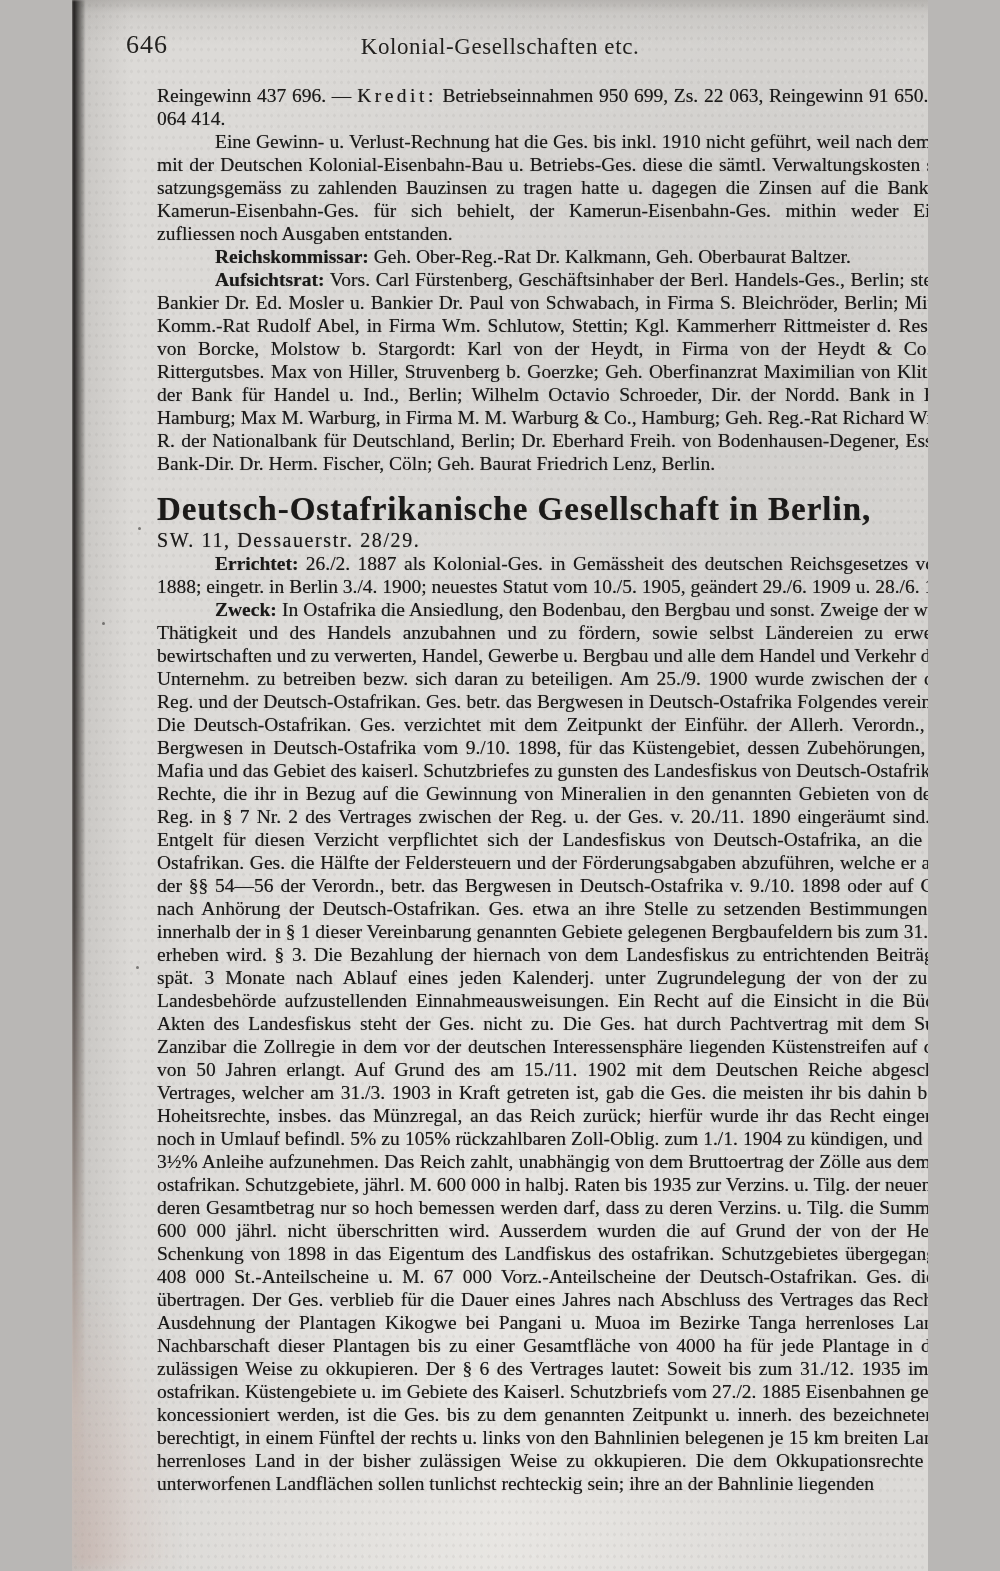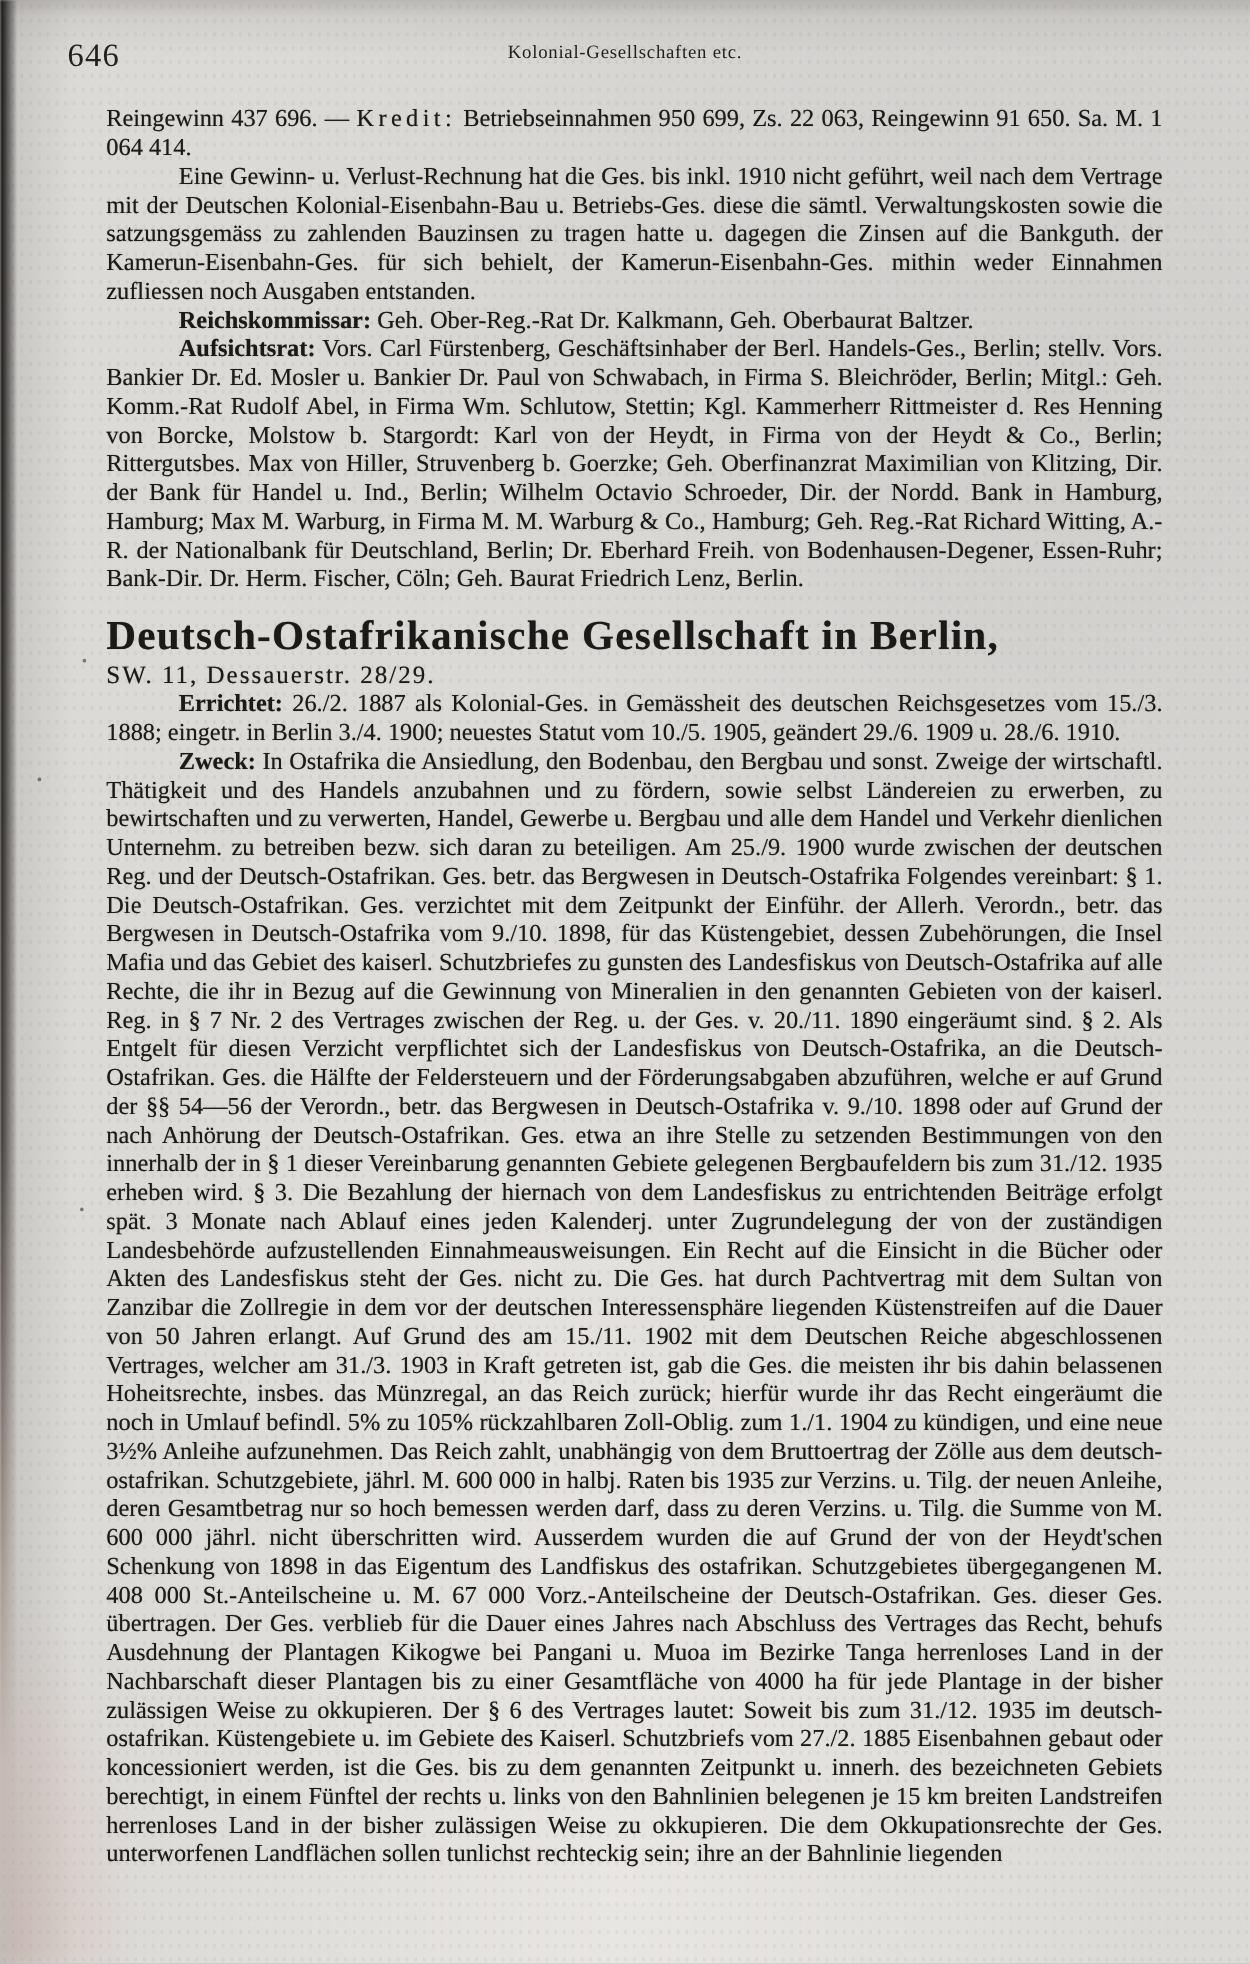--- a/index.html
+++ b/index.html
@@ -5,7 +5,7 @@
   html,body{margin:0;padding:0;background:#b9b7b5;}
   .page{
     position:relative;
-    width:1000px;height:1571px;
+    width:856px;height:1571px;
     margin:0 auto;
     overflow:hidden;
     background-color:#dcdad7;

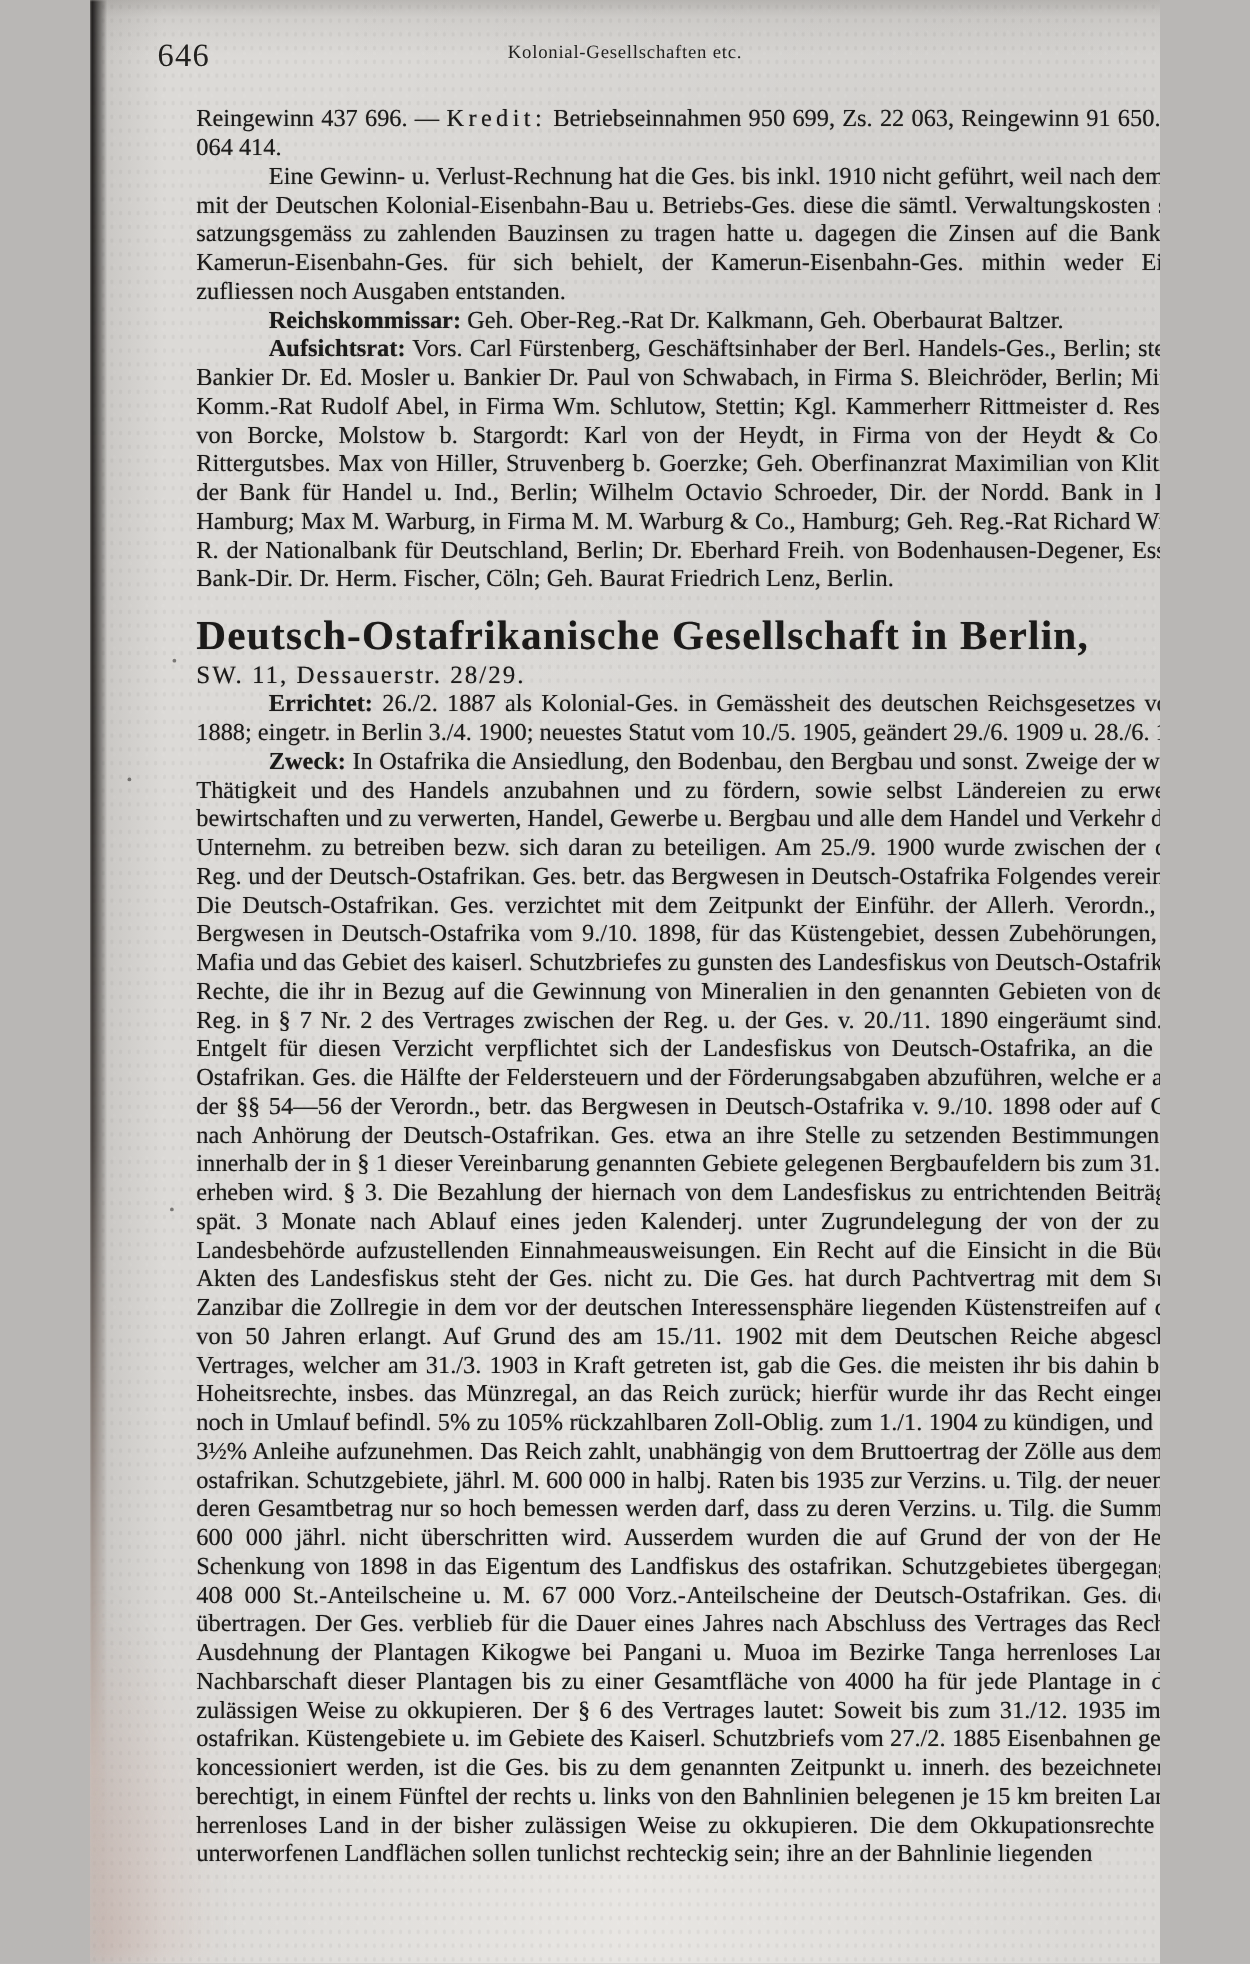--- a/index.html
+++ b/index.html
@@ -39,7 +39,7 @@
 
   header{position:absolute;top:30px;left:0;width:100%;height:40px;}
   .pageno{position:absolute;left:54px;top:0;font-size:26px;letter-spacing:1px;color:#22211f;}
-  .runtitle{position:absolute;left:0;top:4px;width:100%;text-align:center;font-size:15px;letter-spacing:0.6px;color:#22211f;}
+  .runtitle{position:absolute;left:0;top:4px;width:100%;text-align:center;font-size:23px;letter-spacing:0.6px;color:#22211f;}
 
   .textcol{
     position:absolute;left:85px;top:84px;width:845px;

